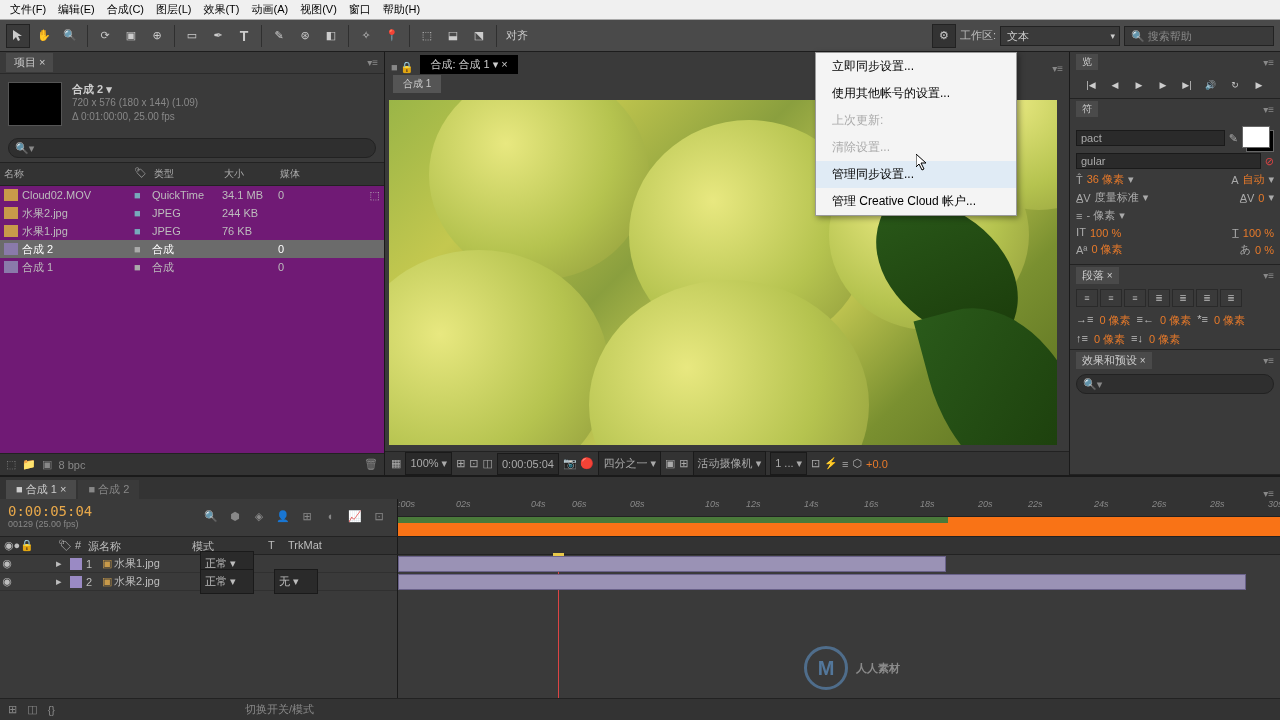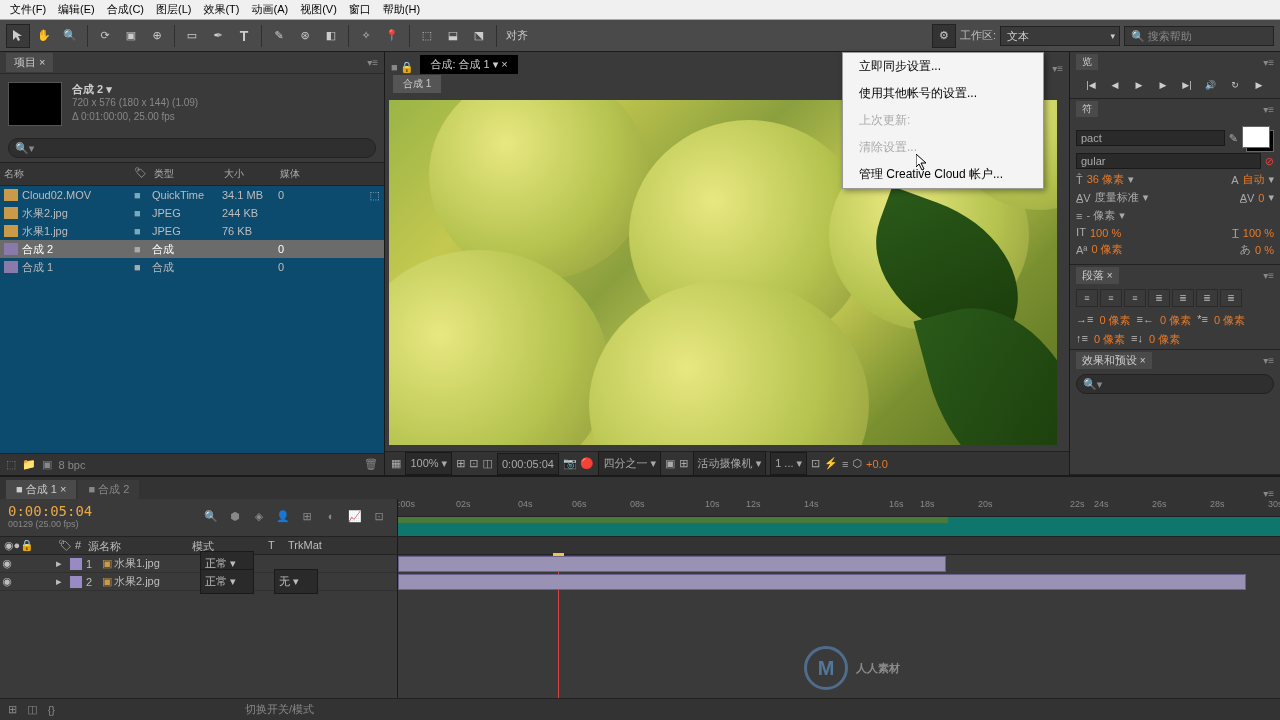--- a/index.html
+++ b/index.html
@@ -60,7 +60,7 @@
 .para-btn { width: 22px; height: 18px; background: #3a3a3a; border: 1px solid #2a2a2a; display: flex; align-items: center; justify-content: center; font-size: 9px; }
 .para-row { display: flex; gap: 6px; padding: 2px 6px; font-size: 10px; }
 .effects-search { margin: 4px 6px; }
-.dropdown-menu { position: absolute; top: 52px; left: 842px; width: 202px; background: #f4f4f4; border: 1px solid #999; box-shadow: 2px 2px 6px rgba(0,0,0,0.4); z-index: 1000; }
+.dropdown-menu { position: absolute; top: 52px; left: 815px; width: 202px; background: #f4f4f4; border: 1px solid #999; box-shadow: 2px 2px 6px rgba(0,0,0,0.4); z-index: 1000; }
 .menu-item { padding: 5px 16px; color: #000; font-size: 12px; }
 .menu-item.disabled { color: #aaa; }
 .menu-item.hover { background: #e0ebf5; }

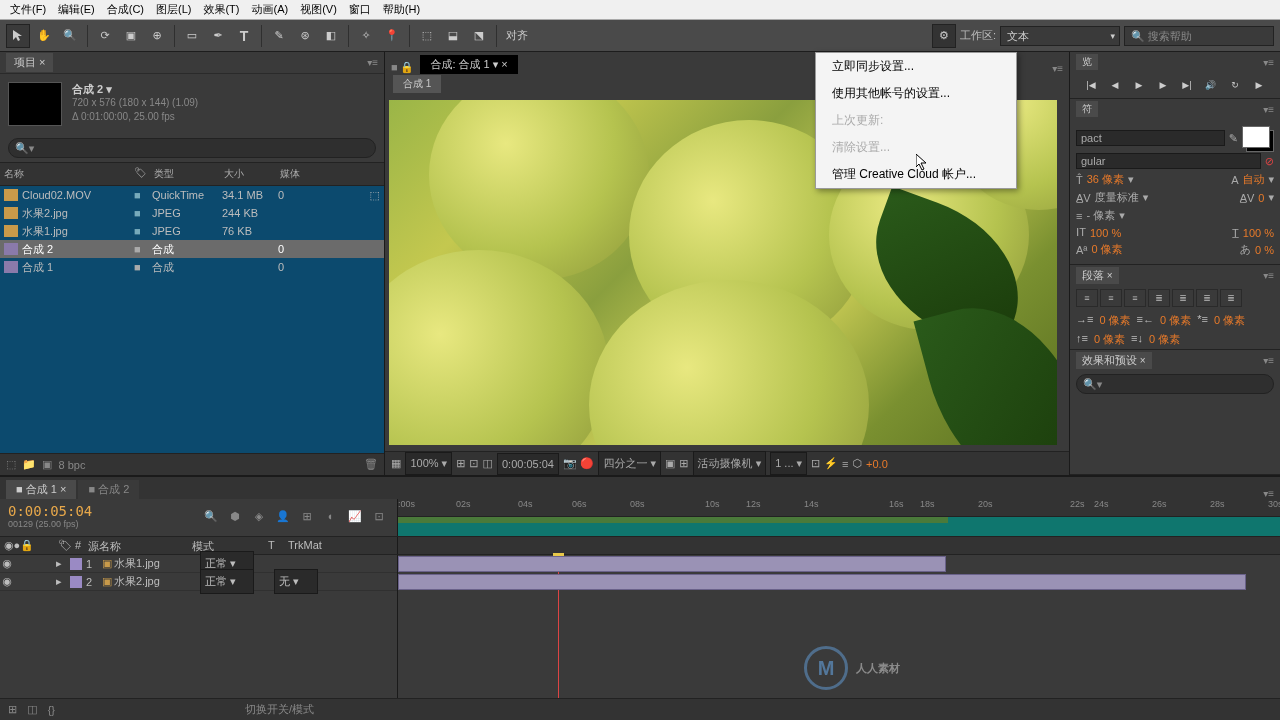--- a/index.html
+++ b/index.html
@@ -379,6 +379,7 @@
   <div class="menu-item">使用其他帐号的设置...</div>
   <div class="menu-item disabled">上次更新:</div>
   <div class="menu-item disabled">清除设置...</div>
+  <div class="menu-item hover">管理同步设置...</div>
   <div class="menu-item">管理 Creative Cloud 帐户...</div>
 </div>
 

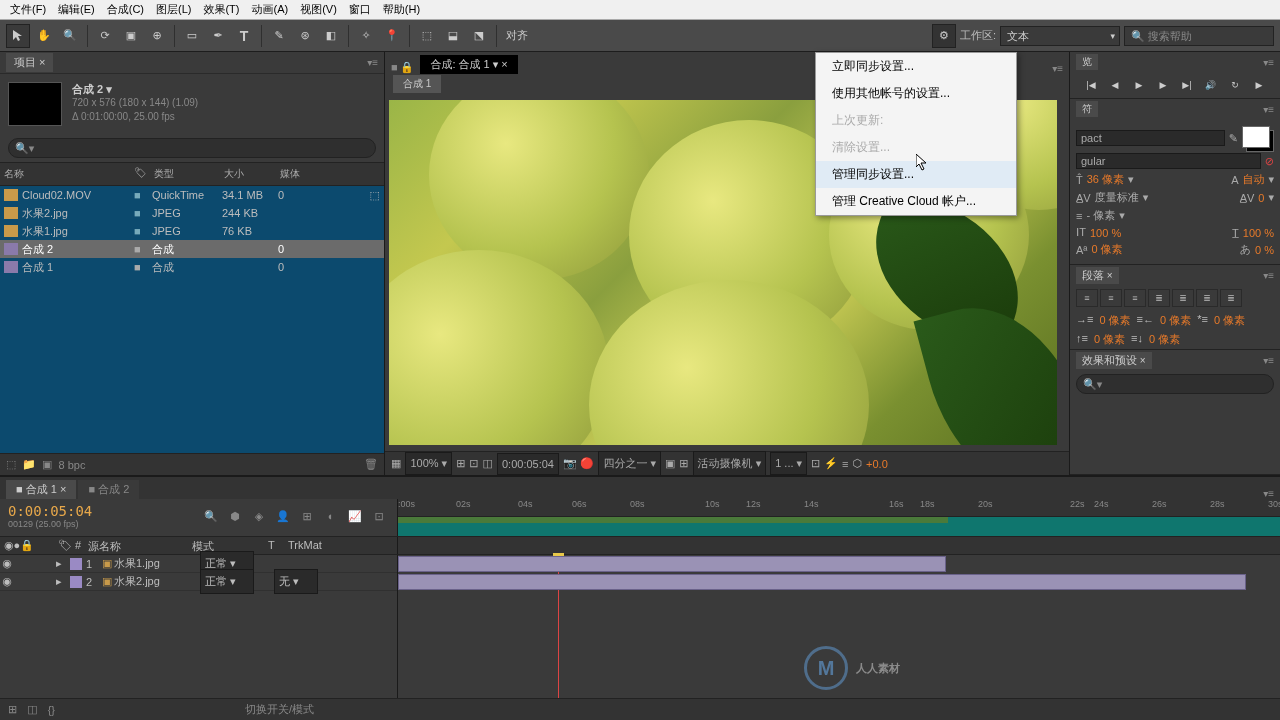--- a/index.html
+++ b/index.html
@@ -27,7 +27,7 @@
 .search-box { margin: 4px 8px; height: 20px; background: #2f2f2f; border: 1px solid #222; border-radius: 10px; display: flex; align-items: center; padding: 0 6px; color: #888; }
 .proj-header { display: flex; background: #333; border-top: 1px solid #222; border-bottom: 1px solid #222; padding: 2px 0; }
 .proj-col { padding: 2px 4px; color: #aaa; font-size: 10px; }
-.proj-rows { flex: 1; background: #0c4a6e; overflow: hidden; }
+.proj-rows { flex: 1; background: #701a75; overflow: hidden; }
 .proj-row { display: flex; align-items: center; height: 18px; padding: 0 4px; }
 .proj-row.selected { background: #6b6b6b; color: #fff; }
 .proj-icon { width: 14px; height: 12px; margin-right: 4px; }

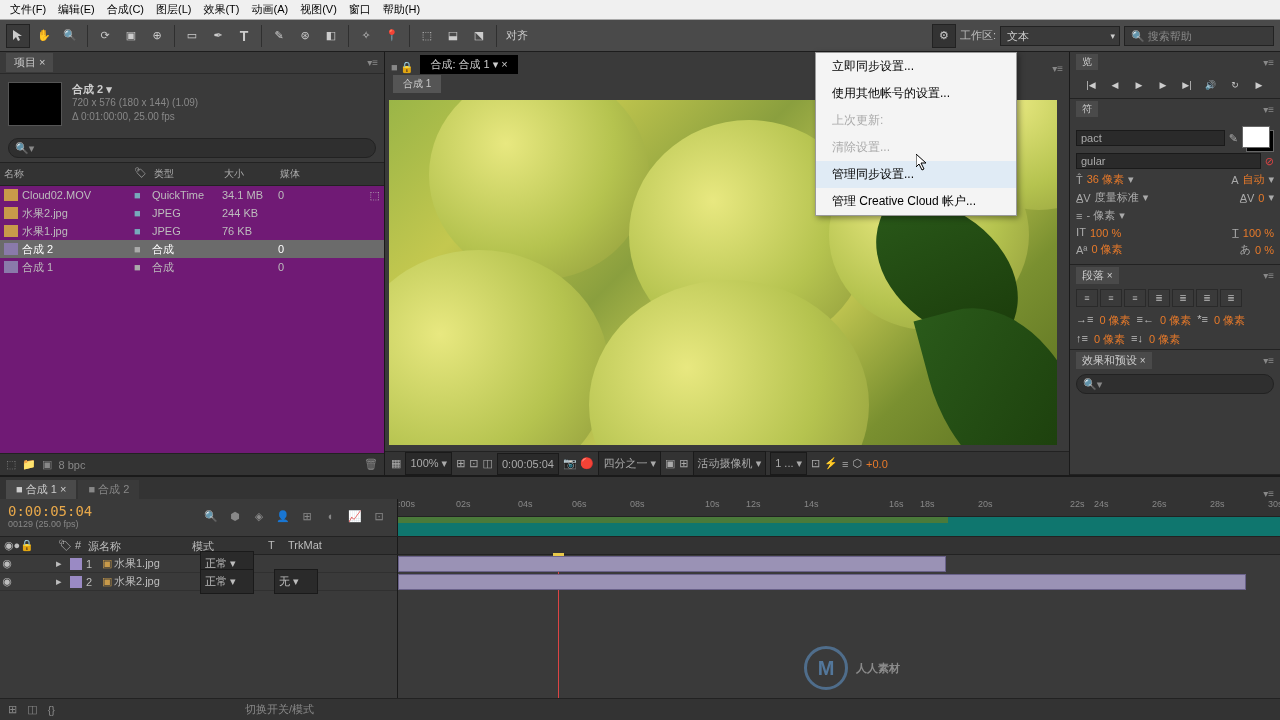--- a/index.html
+++ b/index.html
@@ -75,7 +75,7 @@
 .tl-tc-sub { color: #888; font-size: 9px; }
 .tl-controls { display: flex; gap: 4px; padding: 0 8px; align-items: center; }
 .tl-icon { width: 20px; height: 18px; display: flex; align-items: center; justify-content: center; color: #888; }
-.tl-ruler { flex: 1; position: relative; background: #0f766e; }
+.tl-ruler { flex: 1; position: relative; background: #f97316; font-style: italic; }
 .ruler-bar { height: 18px; background: #333; position: relative; border-bottom: 1px solid #222; }
 .ruler-tick { position: absolute; top: 0; font-size: 9px; color: #888; }
 .work-area { position: absolute; top: 18px; left: 0; height: 6px; background: #4a7a3a; }

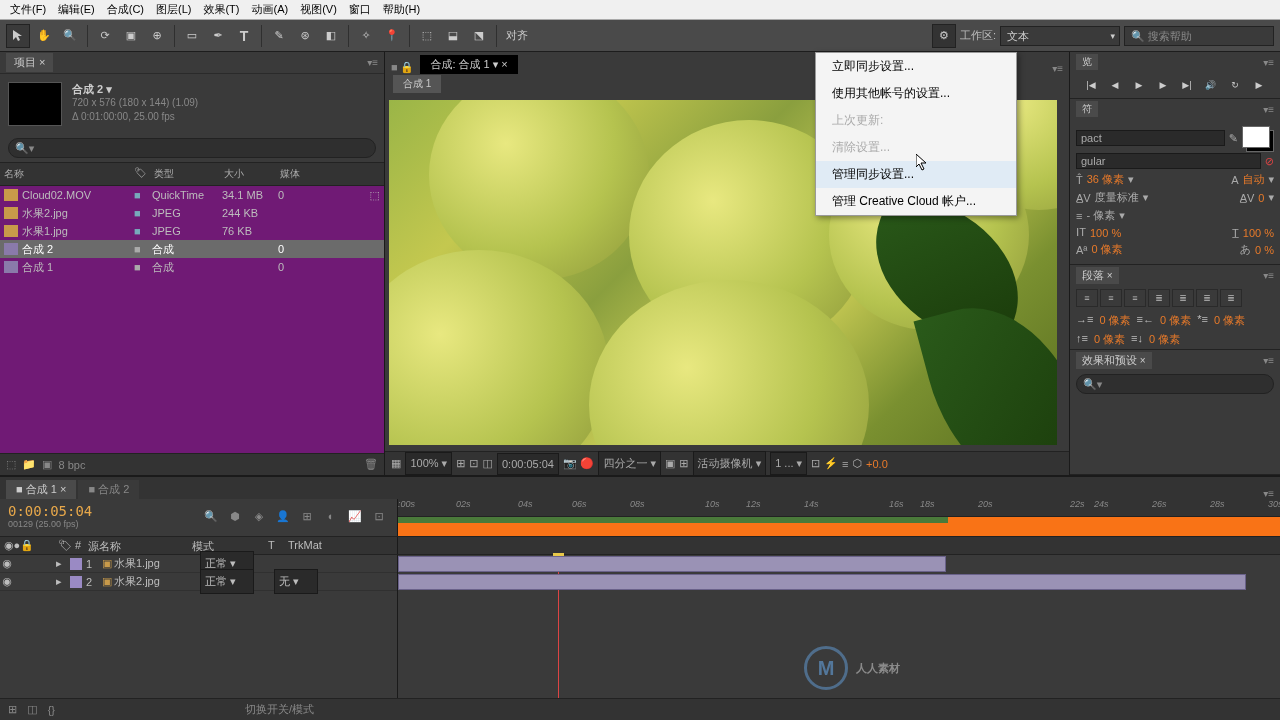--- a/index.html
+++ b/index.html
@@ -412,7 +412,7 @@
       <div class="ruler-bar" id="ruler">
           <span class="ruler-tick" style="left: 0px;">:00s</span>
           <span class="ruler-tick" style="left: 58px;">02s</span>
-          <span class="ruler-tick" style="left: 120px;">04s</span>
+          <span class="ruler-tick" style="left: 133px;">04s</span>
           <span class="ruler-tick" style="left: 174px;">06s</span>
           <span class="ruler-tick" style="left: 232px;">08s</span>
           <span class="ruler-tick" style="left: 307px;">10s</span>

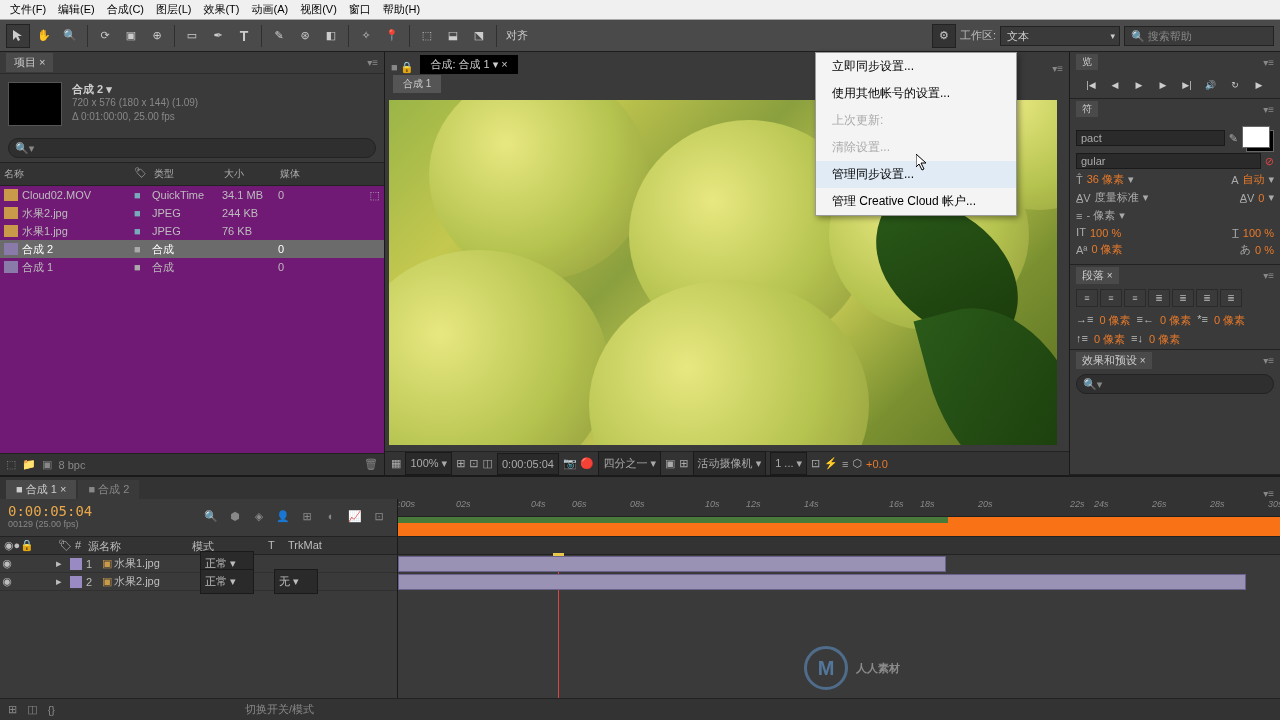--- a/index.html
+++ b/index.html
@@ -418,7 +418,7 @@
           <span class="ruler-tick" style="left: 307px;">10s</span>
           <span class="ruler-tick" style="left: 348px;">12s</span>
           <span class="ruler-tick" style="left: 406px;">14s</span>
-          <span class="ruler-tick" style="left: 491px;">16s</span>
+          <span class="ruler-tick" style="left: 466px;">16s</span>
           <span class="ruler-tick" style="left: 522px;">18s</span>
           <span class="ruler-tick" style="left: 580px;">20s</span>
           <span class="ruler-tick" style="left: 672px;">22s</span>

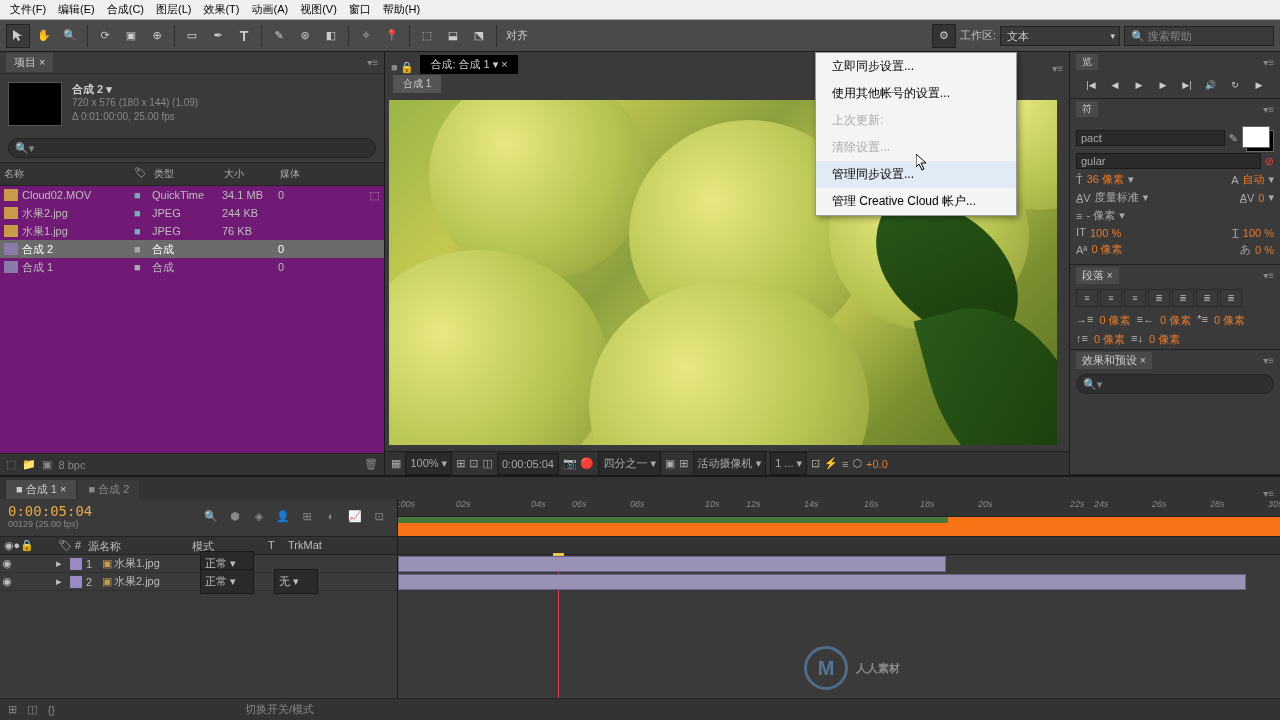--- a/index.html
+++ b/index.html
@@ -421,7 +421,7 @@
           <span class="ruler-tick" style="left: 466px;">16s</span>
           <span class="ruler-tick" style="left: 522px;">18s</span>
           <span class="ruler-tick" style="left: 580px;">20s</span>
-          <span class="ruler-tick" style="left: 672px;">22s</span>
+          <span class="ruler-tick" style="left: 630px;">22s</span>
           <span class="ruler-tick" style="left: 696px;">24s</span>
           <span class="ruler-tick" style="left: 754px;">26s</span>
           <span class="ruler-tick" style="left: 812px;">28s</span>

